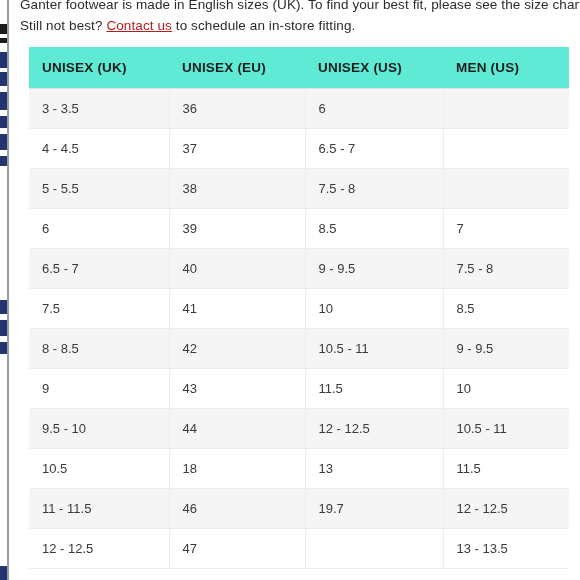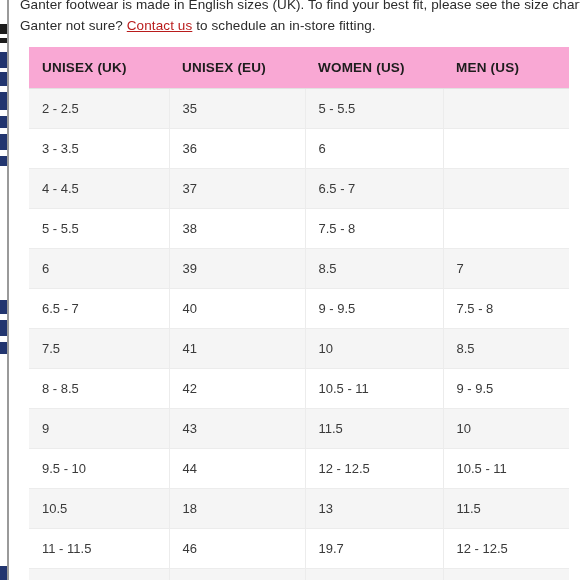--- a/index.html
+++ b/index.html
@@ -149,7 +149,7 @@
 
   <div class="intro intro-line-1">Ganter footwear is made in English sizes (UK). To find your best fit, please see the size chart.</div>
 
-  <div class="intro intro-line-2"><span>Ganter not sure? </span><a class="contact-link" href="#">Contact us</a><span> to schedule an in-store fitting.</span></div>
+  <div class="intro intro-line-2"><span>Still not best? </span><a class="contact-link" href="#">Contact us</a><span> to schedule an in-store fitting.</span></div>
 
   <div id="size-chart-wrap">
     <table class="size-chart">

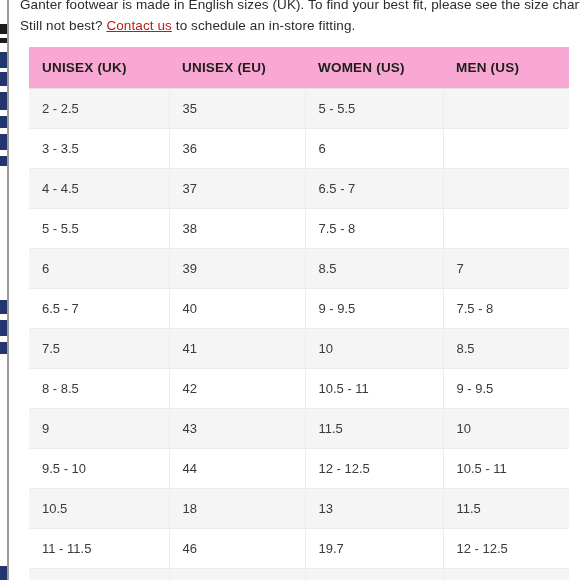--- a/index.html
+++ b/index.html
@@ -98,7 +98,7 @@
   table.size-chart col.c4 { width: 126px; }
 
   table.size-chart thead th {
-    background: #f9a8d4;
+    background: #5eead4;
     color: #1d1d1d;
     font-weight: bold;
     font-size: 13.5px;

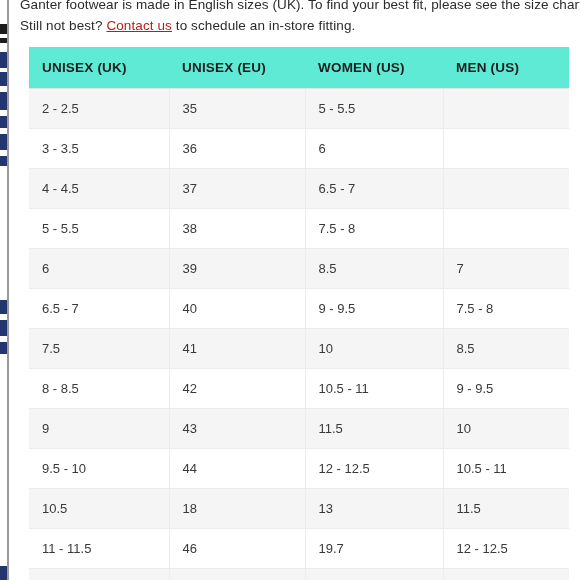--- a/index.html
+++ b/index.html
@@ -163,7 +163,7 @@
         <tr>
           <th>UNISEX (UK)</th>
           <th>UNISEX (EU)</th>
-          <th>WOMEN (US)</th>
+          <th>UNISEX (US)</th>
           <th>MEN (US)</th>
         </tr>
       </thead>

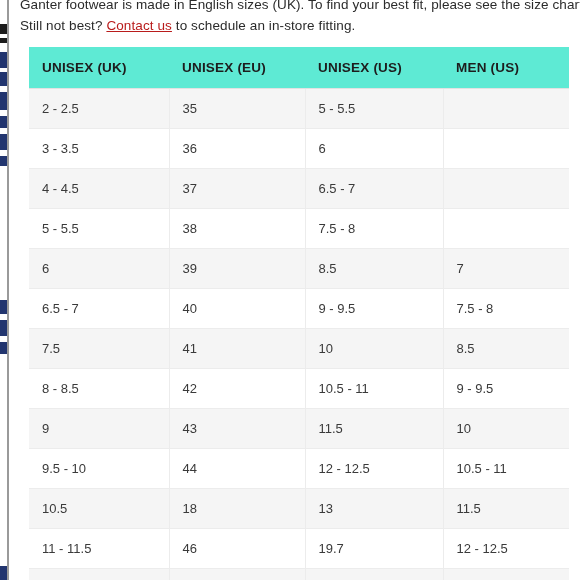--- a/index.html
+++ b/index.html
@@ -169,12 +169,6 @@
       </thead>
       <tbody id="size-chart-body">
           <tr>
-            <td>2 - 2.5</td>
-            <td>35</td>
-            <td>5 - 5.5</td>
-            <td></td>
-          </tr>
-          <tr>
             <td>3 - 3.5</td>
             <td>36</td>
             <td>6</td>

